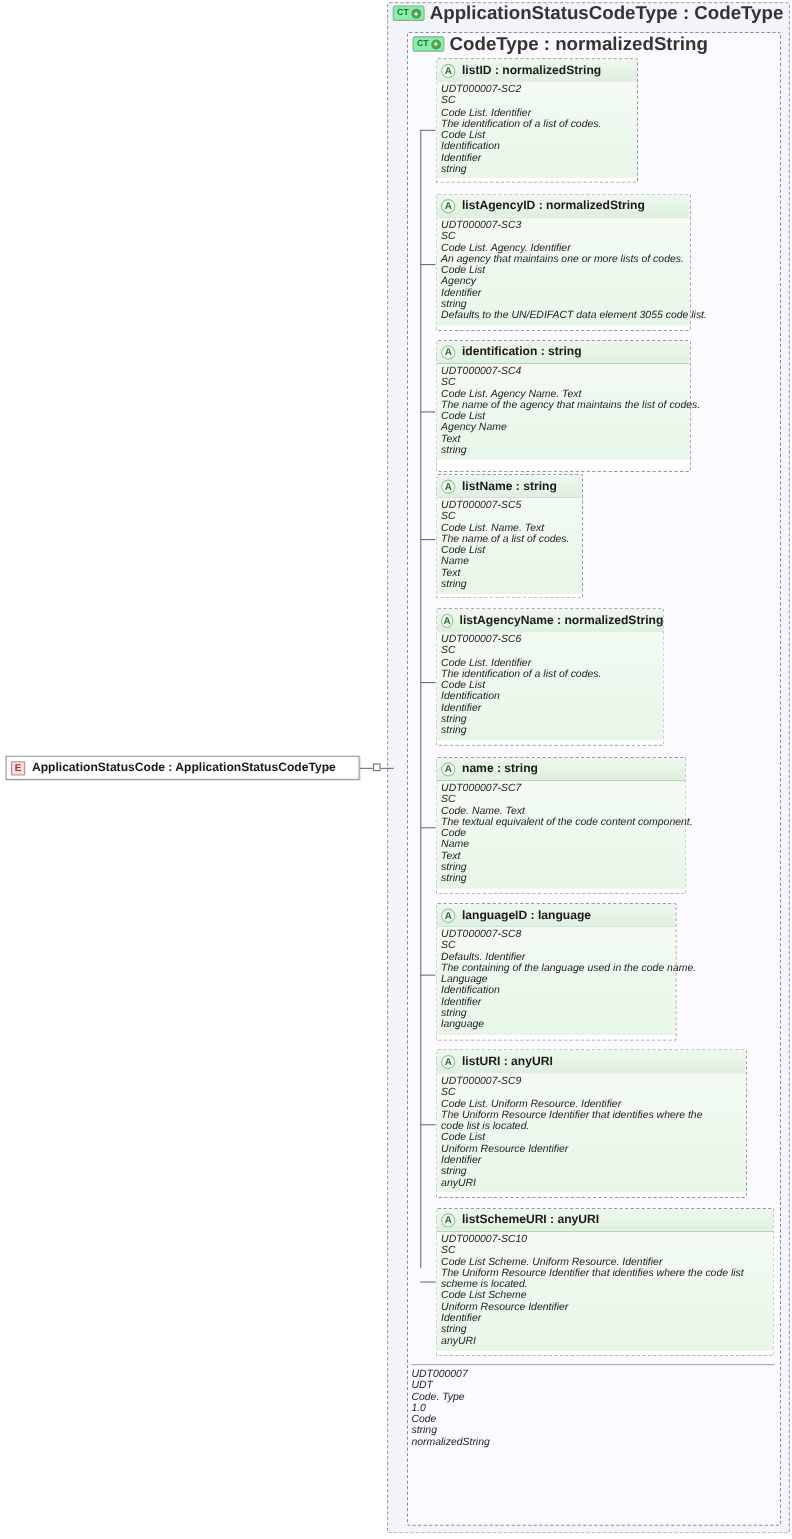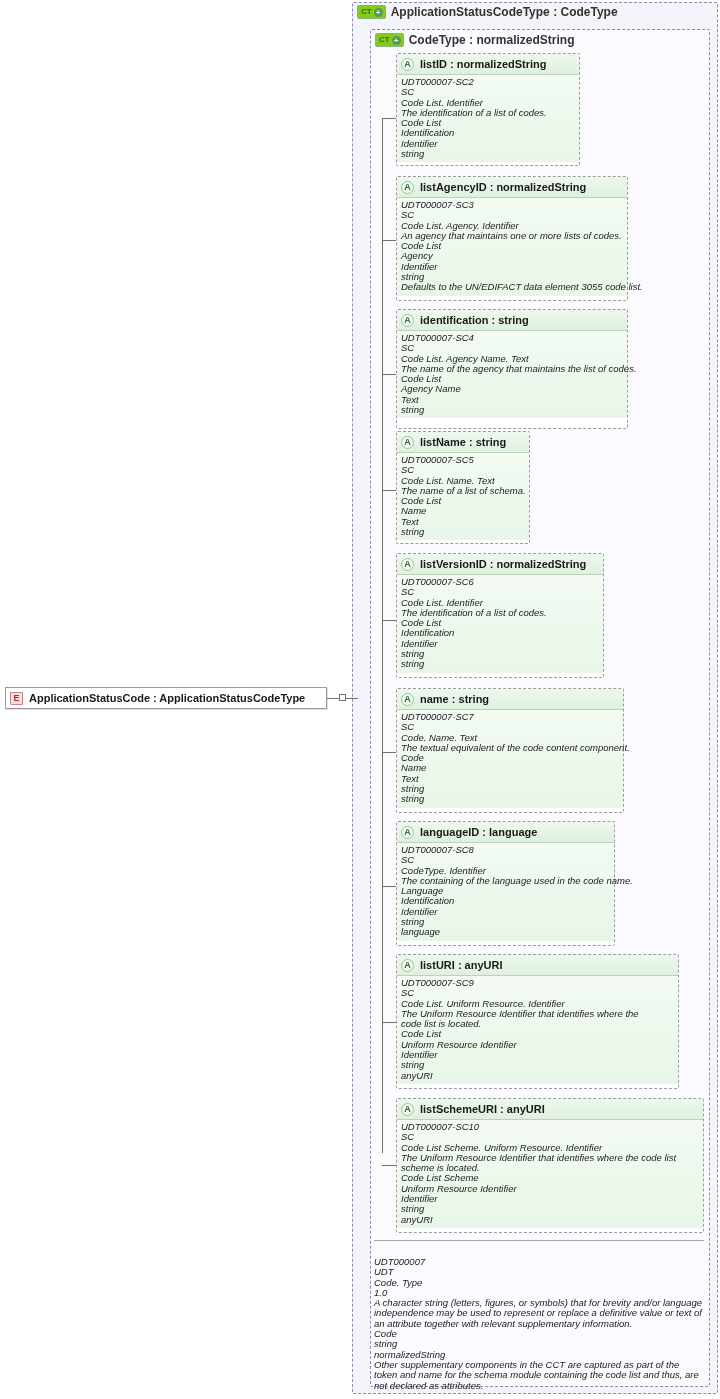--- a/index.html
+++ b/index.html
@@ -83,7 +83,7 @@
   .badge-ct {
     display: inline-block;
     border: 1px solid #8ab08a;
-    background: #84cc16;
+    background: #86efac;
     color: #2a6b2a;
     font-size: 8px;
     font-weight: bold;

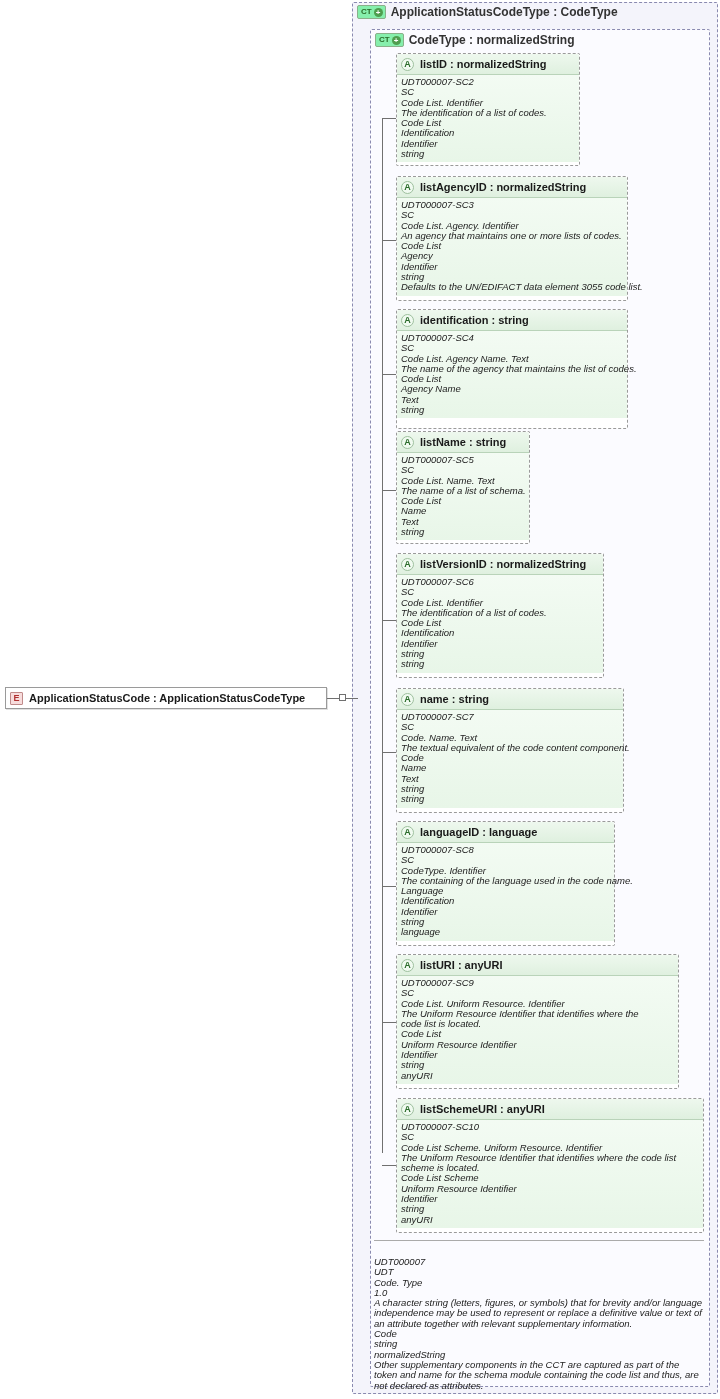--- a/index.html
+++ b/index.html
@@ -106,7 +106,7 @@
     vertical-align: -1px;
   }
   .ct-title {
-    font-size: 12px;
+    font-size: 17px;
     font-weight: bold;
     color: #333;
     white-space: nowrap;

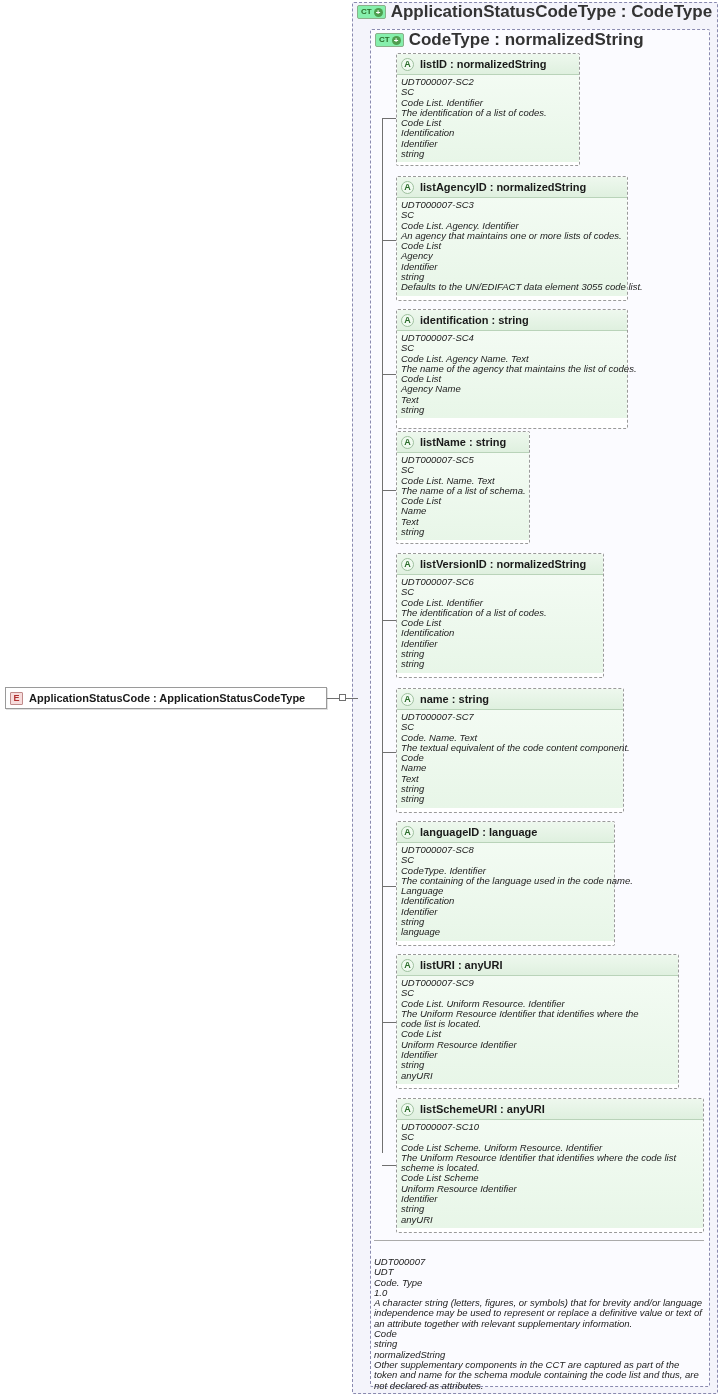--- a/index.html
+++ b/index.html
@@ -320,7 +320,7 @@
       <div>UDT000007-SC5</div>
       <div>SC</div>
       <div>Code List. Name. Text</div>
-      <div>The name of a list of schema.</div>
+      <div>The name of a list of codes.</div>
       <div>Code List</div>
       <div>Name</div>
       <div>Text</div>

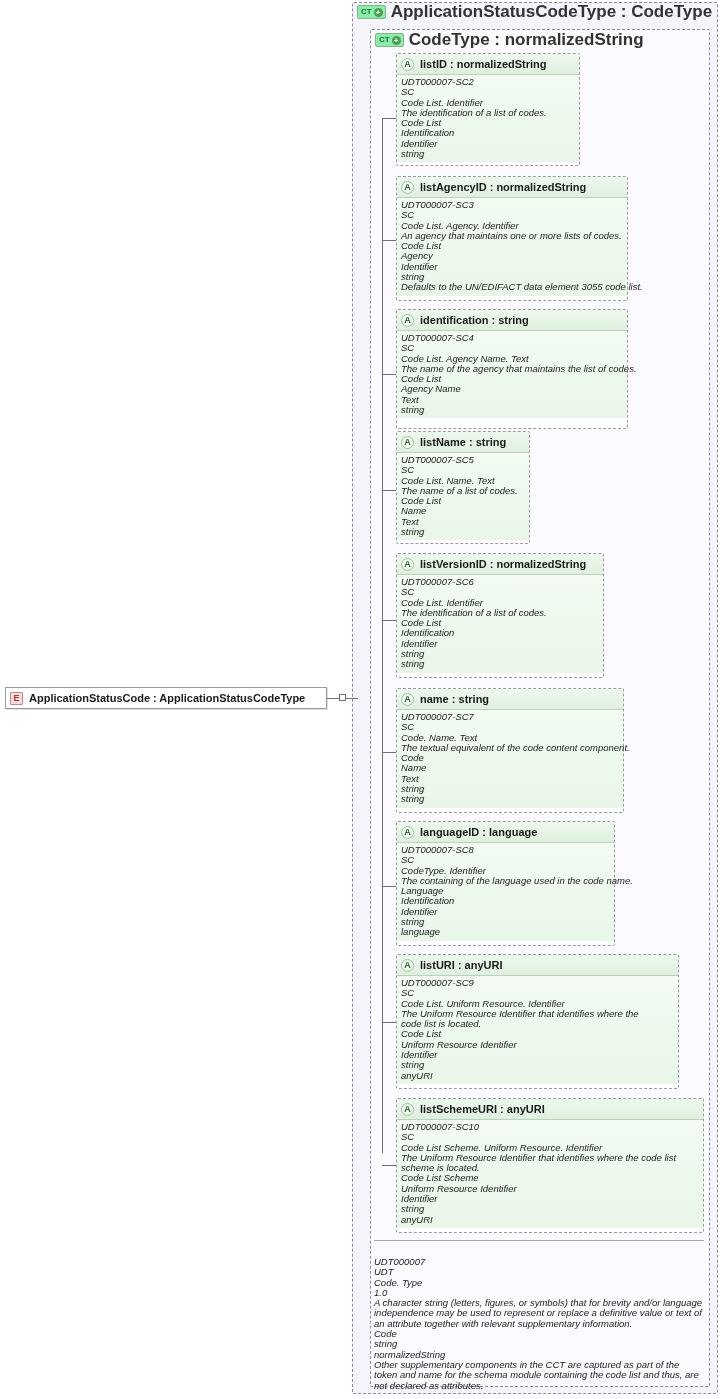--- a/index.html
+++ b/index.html
@@ -331,7 +331,7 @@
   <div class="attr-box" style="left:396px; top:553px; width:208px; height:125px;">
     <div class="attr-head">
       <span class="badge-a">A</span>
-      <span class="attr-title">listVersionID  :  normalizedString</span>
+      <span class="attr-title">listAgencyName  :  normalizedString</span>
     </div>
     <div class="attr-body">
       <div>UDT000007-SC6</div>

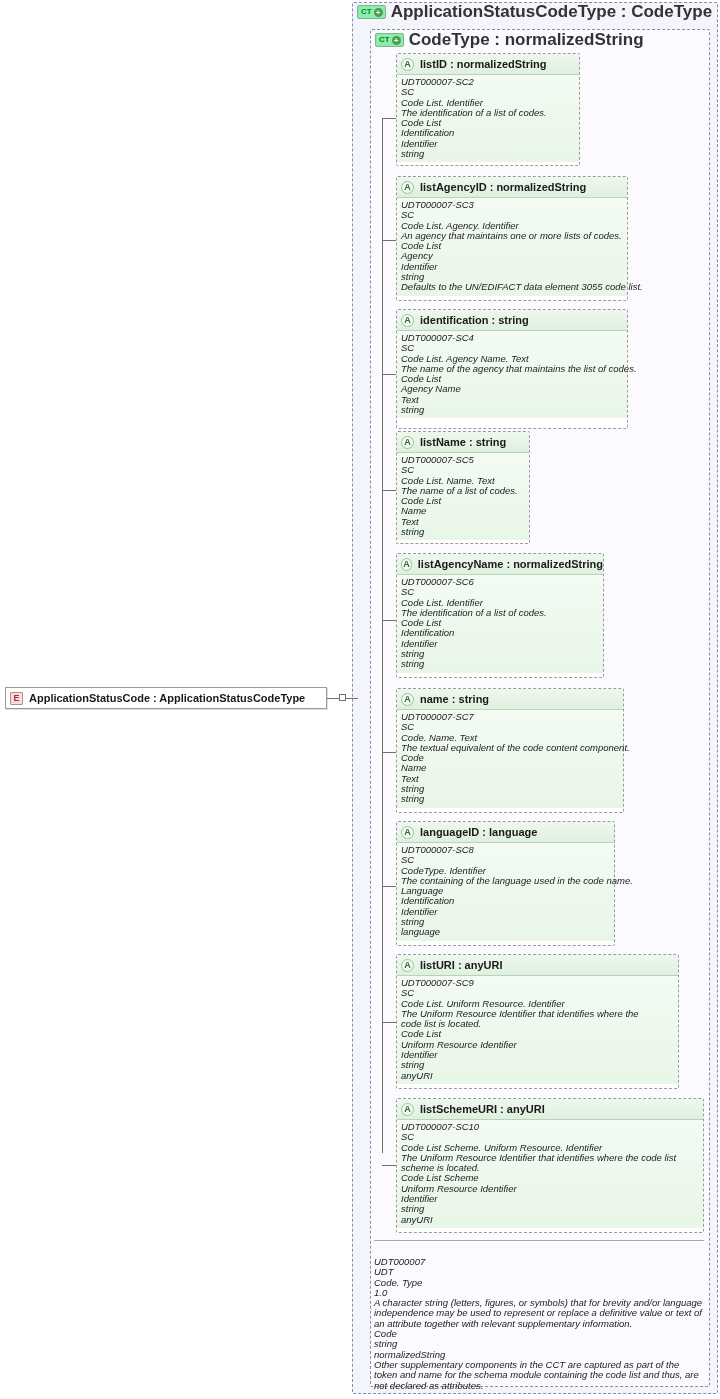--- a/index.html
+++ b/index.html
@@ -372,7 +372,7 @@
     <div class="attr-body">
       <div>UDT000007-SC8</div>
       <div>SC</div>
-      <div>CodeType. Identifier</div>
+      <div>Defaults. Identifier</div>
       <div>The containing of the language used in the code name.</div>
       <div>Language</div>
       <div>Identification</div>

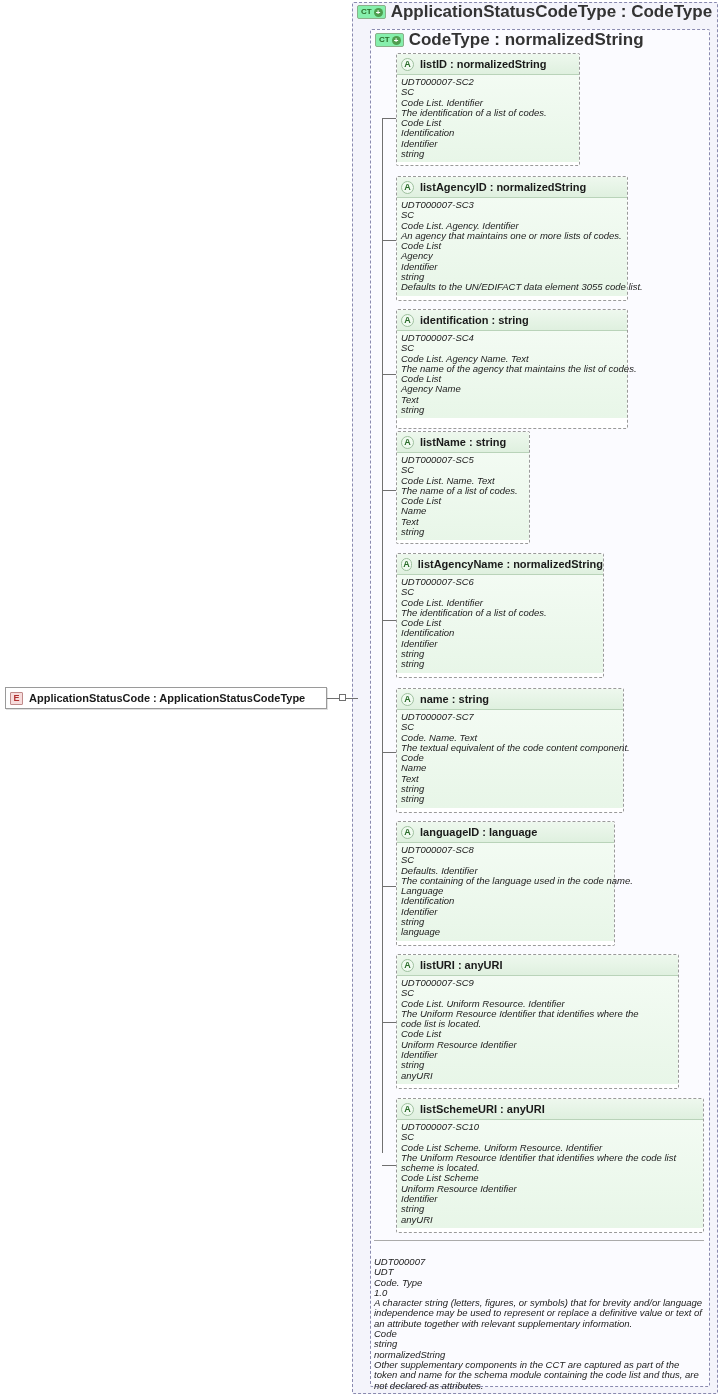--- a/index.html
+++ b/index.html
@@ -195,7 +195,7 @@
     top: 1240px;
     width: 330px;
     border-top: 1px solid #aaa;
-    padding-top: 16px;
+    padding-top: 4px;
     box-sizing: border-box;
   }
   .doc-block div {

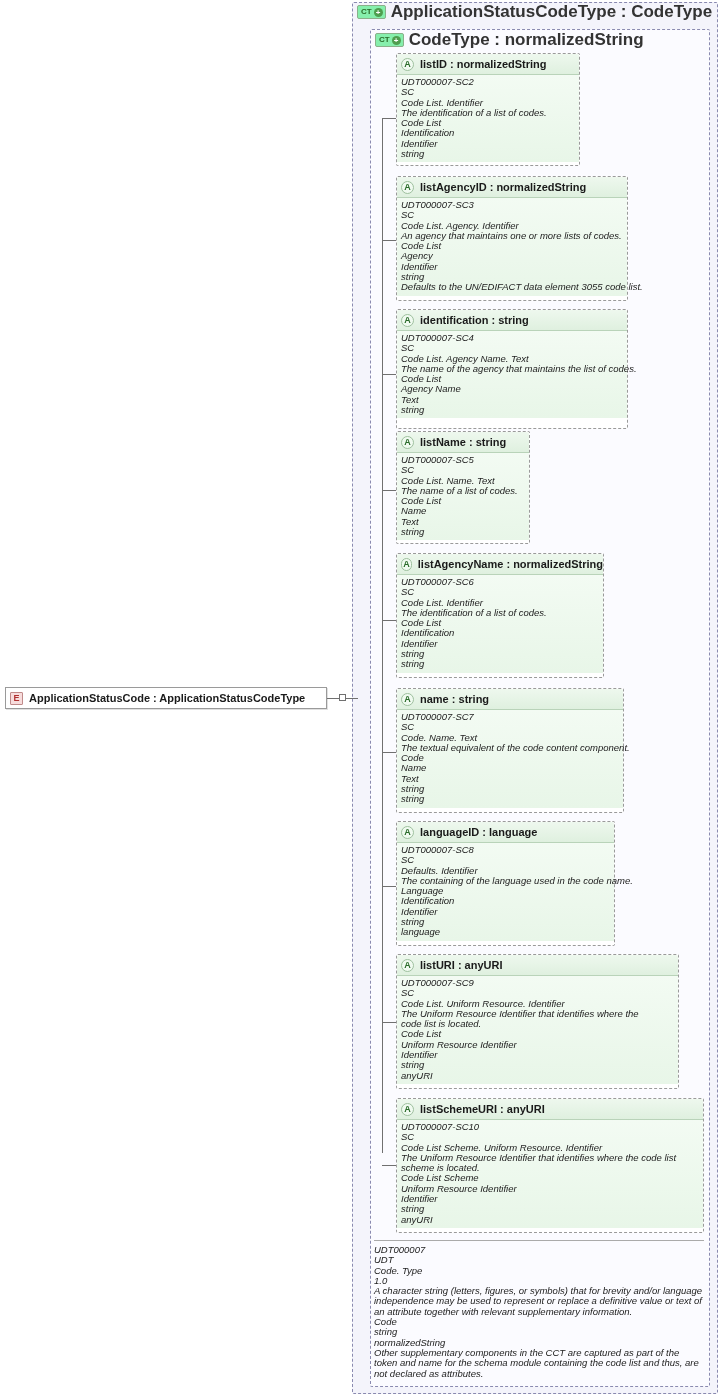--- a/index.html
+++ b/index.html
@@ -423,7 +423,6 @@
     <div>UDT</div>
     <div>Code. Type</div>
     <div>1.0</div>
-    <div>A character string (letters, figures, or symbols) that for brevity and/or language independence may be used to represent or replace a definitive value or text of an attribute together with relevant supplementary information.</div>
     <div>Code</div>
     <div>string</div>
     <div>normalizedString</div>

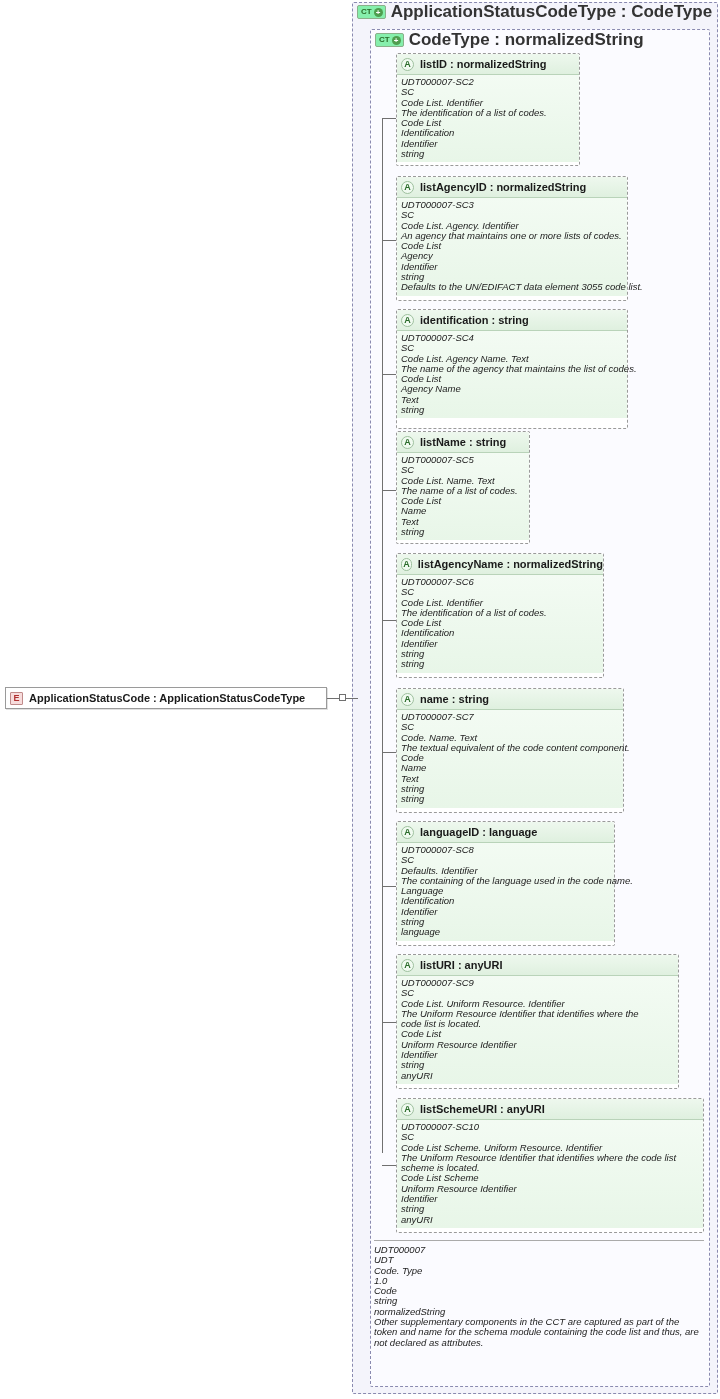--- a/index.html
+++ b/index.html
@@ -426,7 +426,6 @@
     <div>Code</div>
     <div>string</div>
     <div>normalizedString</div>
-    <div>Other supplementary components in the CCT are captured as part of the token and name for the schema module containing the code list and thus, are not declared as attributes.</div>
   </div>
 
 </div>

